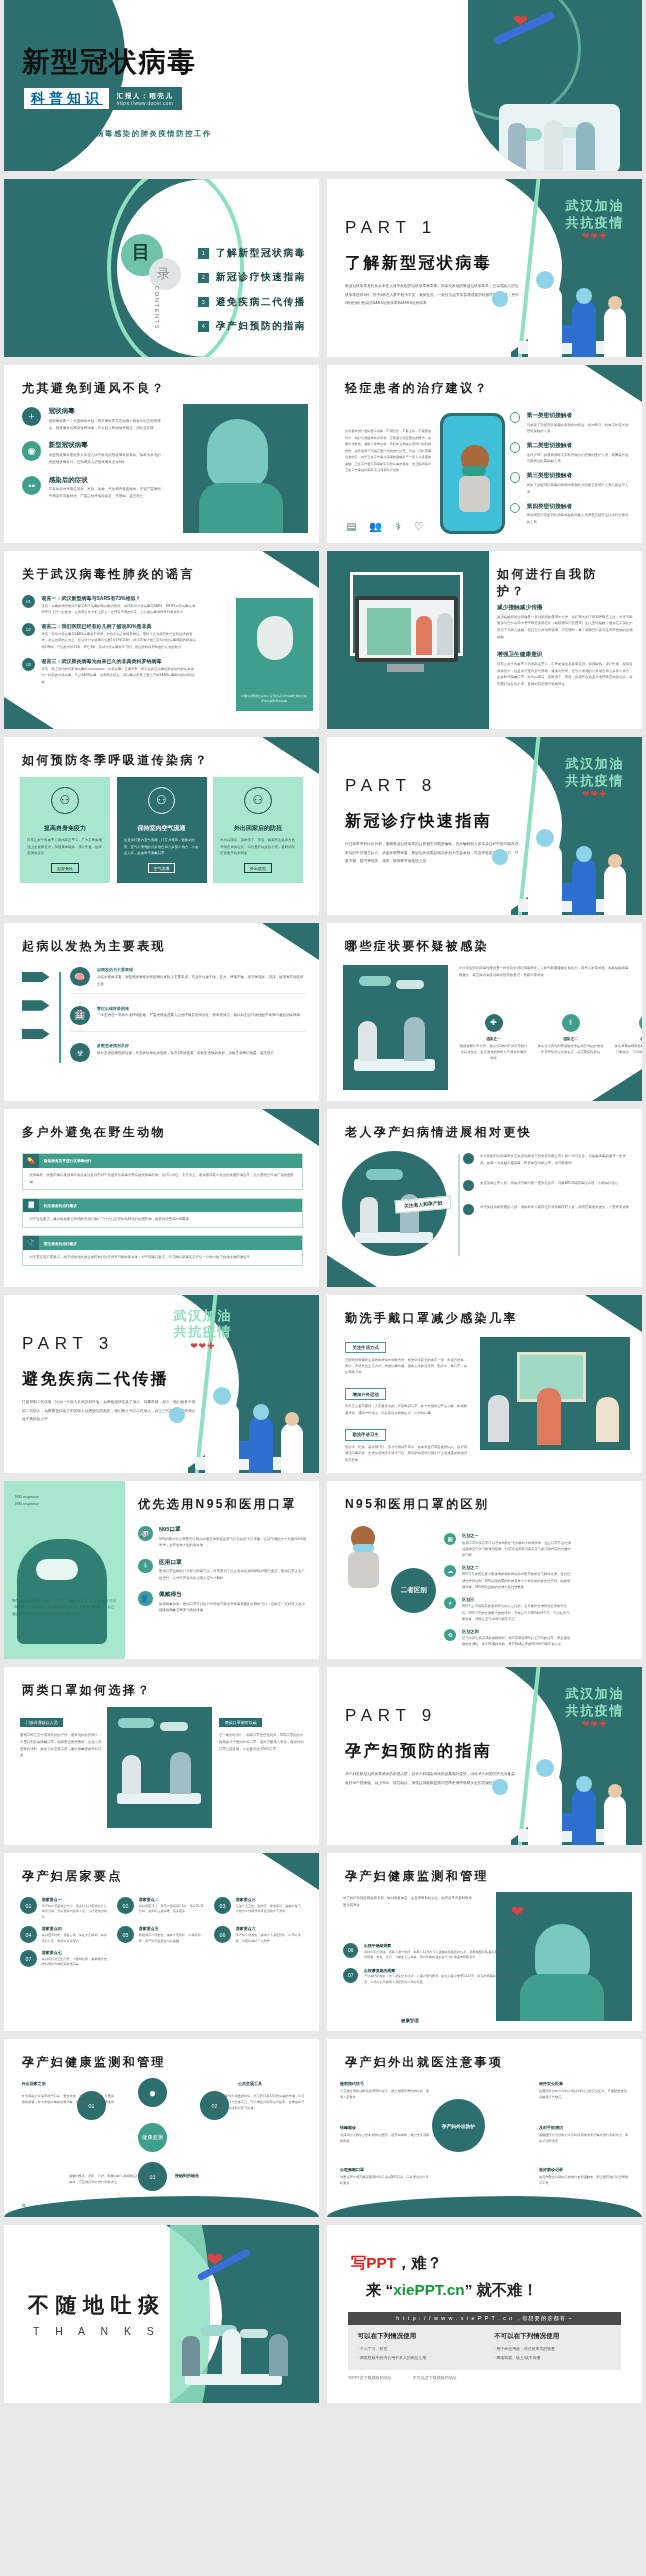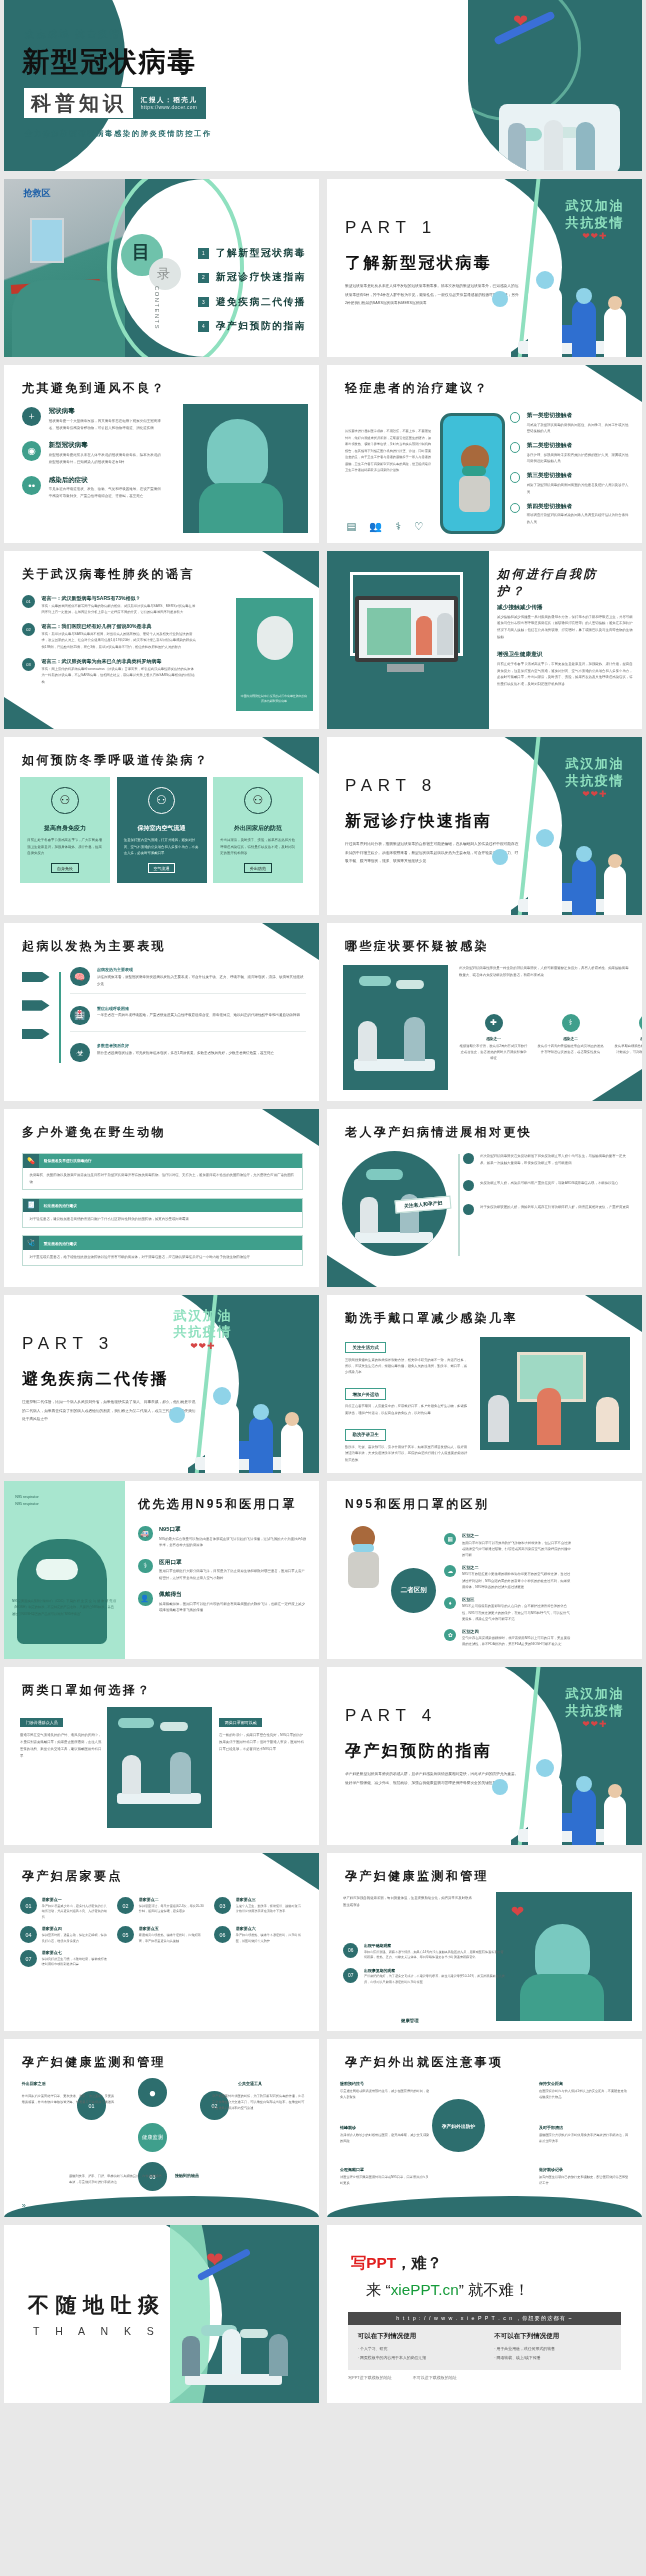--- a/index.html
+++ b/index.html
@@ -38,8 +38,8 @@
   .s1 .maintitle{ position:absolute; left:18px; top:44px; font-size:27.5px;
                   font-weight:bold; letter-spacing:1.6px; color:#111; }
   .s1 .sub-row{ position:absolute; left:19.4px; top:87px; display:flex; align-items:stretch; }
-  .s1 .sub-box{ border:1.6px solid #2d6e6e; color:#404040; font-size:20px; font-weight:bold;
-                letter-spacing:4px; padding:1.6px 6.5px; background:#fff; }
+  .s1 .sub-box{ border:1.6px solid #2d6e6e; color:#0369a1; font-size:14px; font-weight:bold;
+                letter-spacing:4px; padding:1.6px 6.5px; background:#fff;text-decoration:underline; }
   .s1 .author-box{ background:#2d6e6e; color:#fff; padding:4px 8px; margin-left:-1.6px;
                    display:flex; flex-direction:column; justify-content:center; }
   .s1 .author-box .a1{ font-size:6.5px; font-weight:bold; letter-spacing:1.6px; }

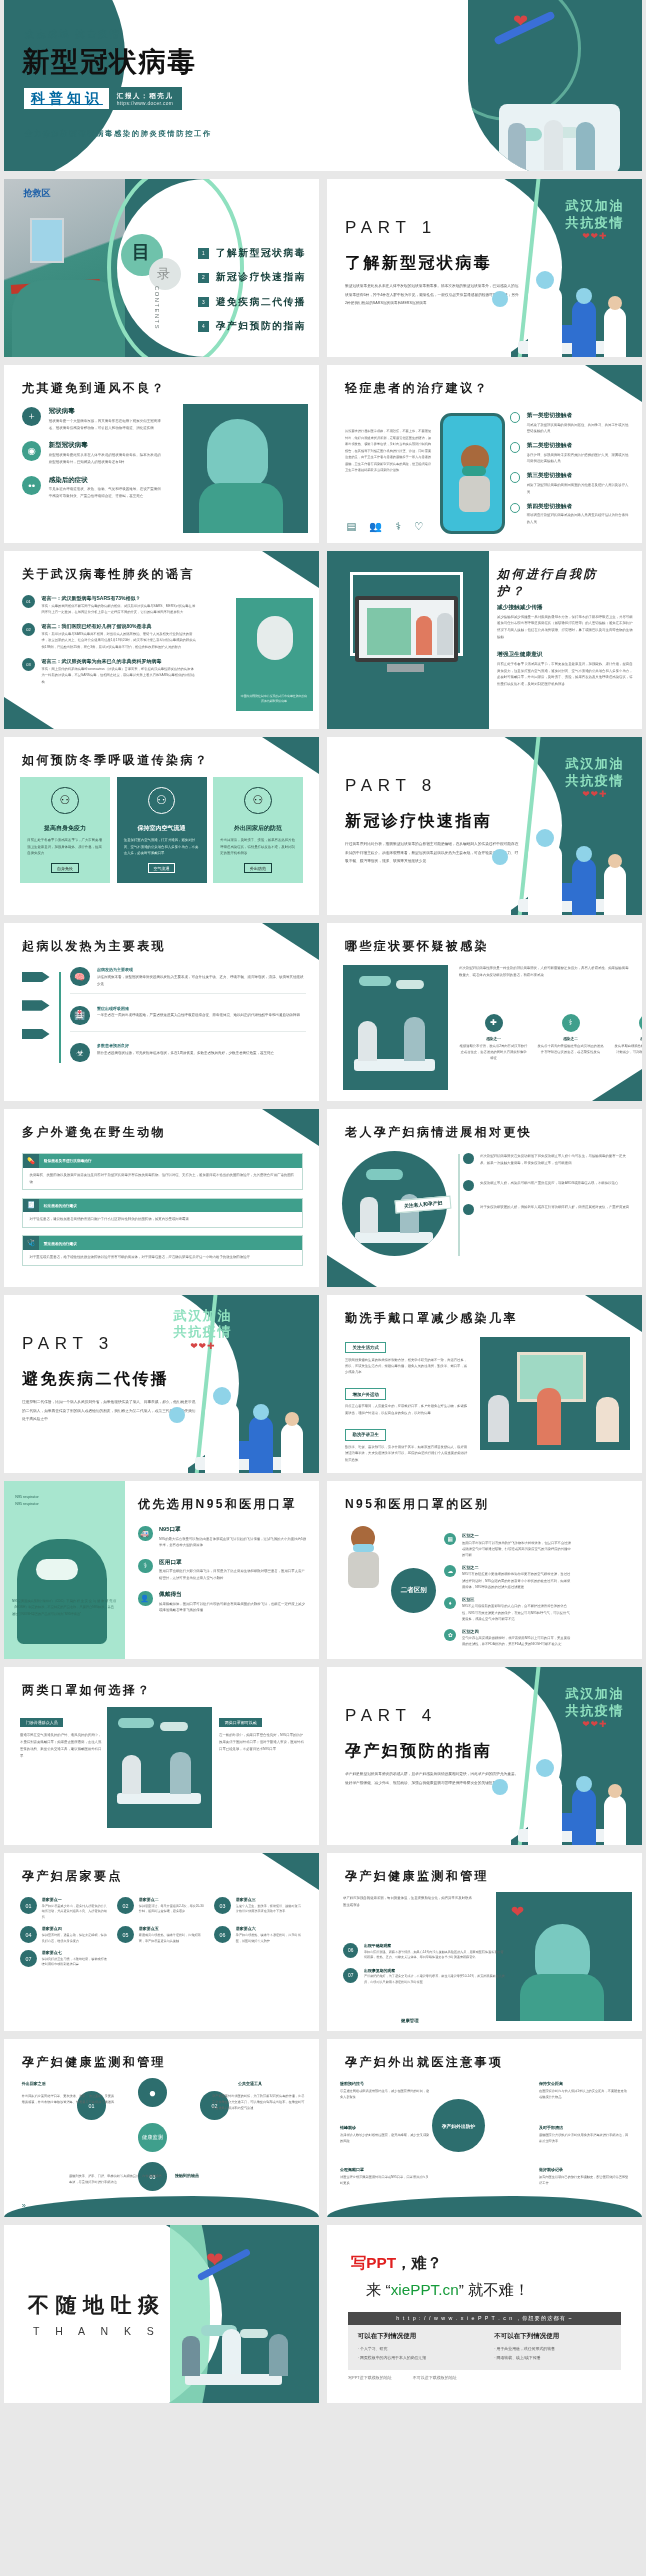--- a/index.html
+++ b/index.html
@@ -300,12 +300,6 @@
   </div>
 
   <div class="slide toc">
-    <div class="photo">
-      <div class="lbl">抢救区</div>
-      <div class="door"></div>
-      <div class="tape"></div>
-      <div class="body"></div>
-    </div>
     <div class="white"></div>
     <div class="mintarc"></div>
     <div class="circ"></div>

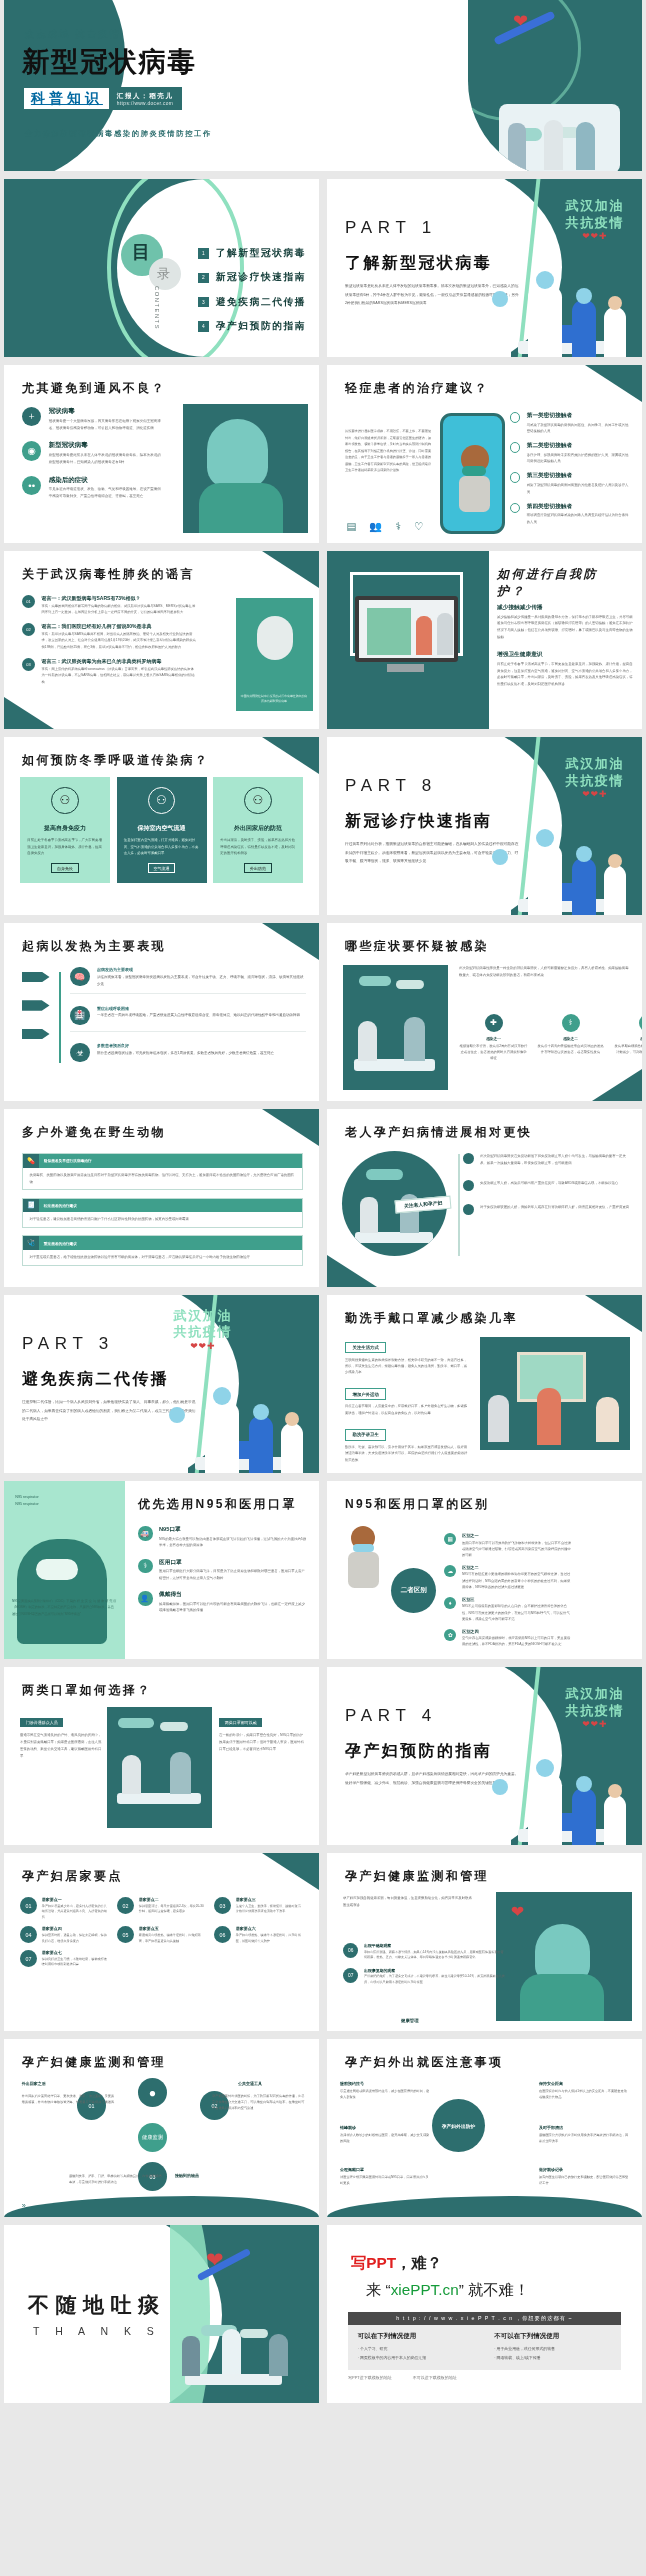--- a/index.html
+++ b/index.html
@@ -475,7 +475,7 @@
       <div style="position:absolute;left:78px;top:13px;width:16px;height:42px;background:#cfd6d9;border-radius:7.3px 7.3px 0 0;"></div>
     </div>
     <div style="position:absolute;left:60px;top:113px;width:37px;height:8px;background:#9aa3a6;"></div>
-    <h2 style="left:170px;top:14.5px;width:129px;font-style:italic;">如何进行自我防护？</h2>
+    <h2 style="left:170px;top:14.5px;width:129px;">如何进行自我防护？</h2>
     <div class="kv" style="position:absolute;left:170px;top:53px;width:136px;gap:11.3px;">
       <div>
         <div class="kv-h">减少接触减少传播</div>

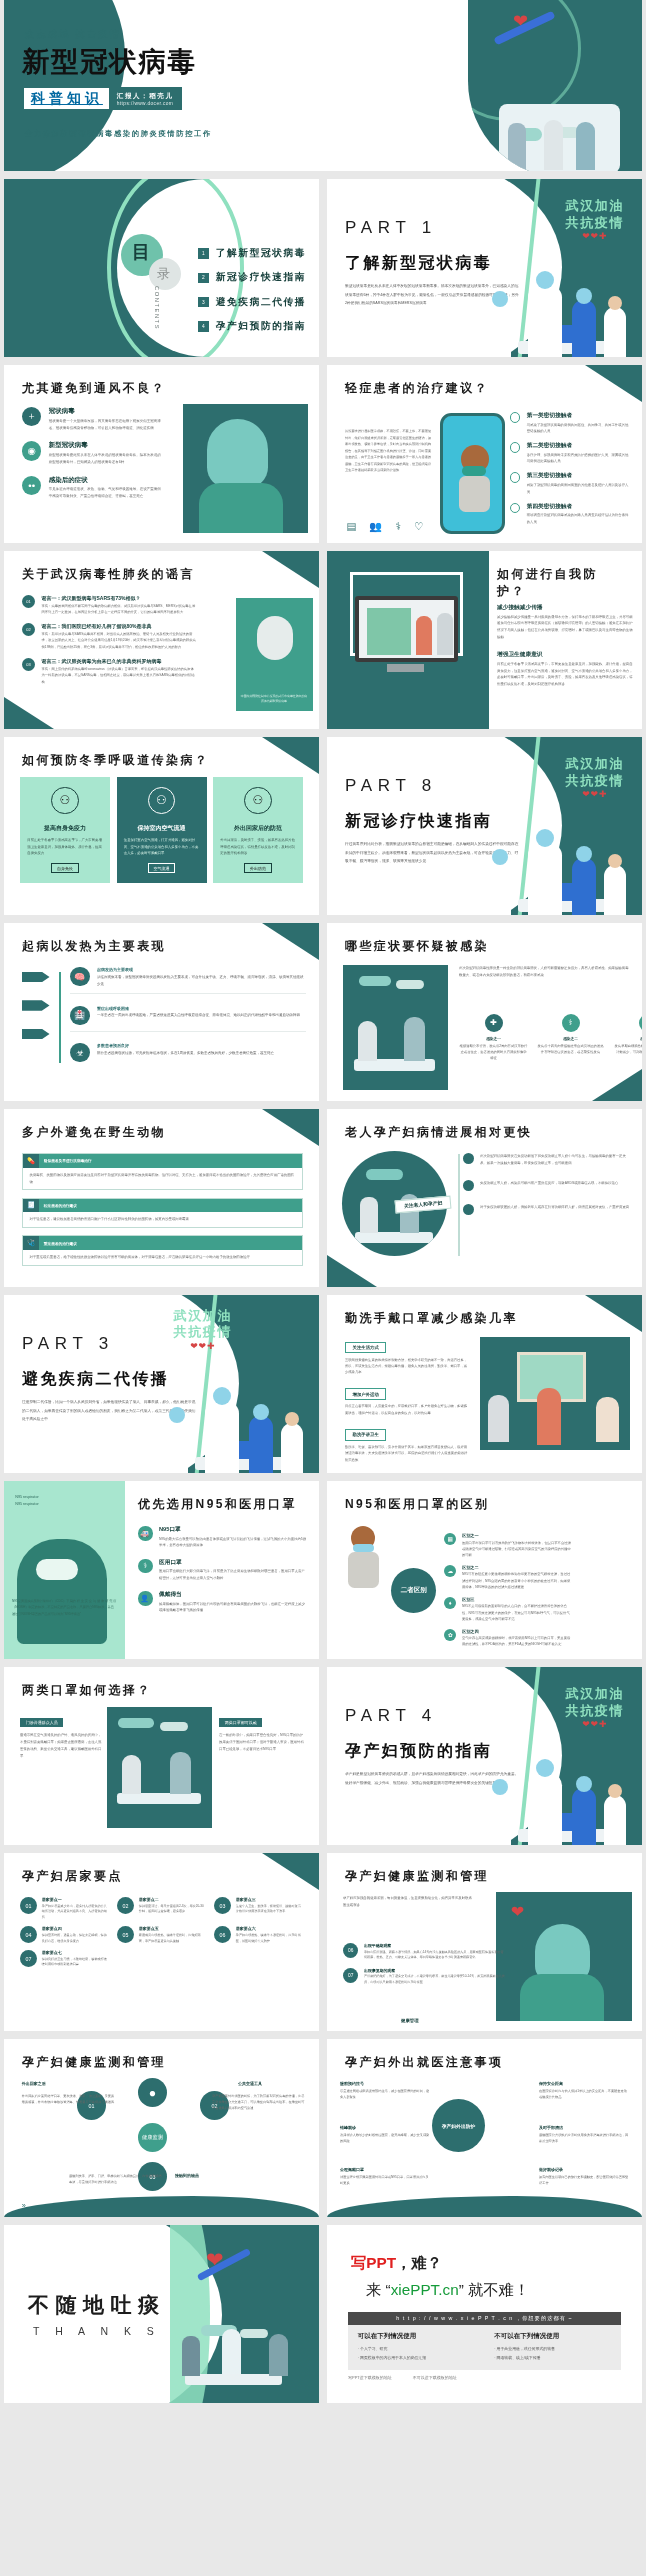--- a/index.html
+++ b/index.html
@@ -809,7 +809,7 @@
   <div class="slide part">
     <div class="whiteblob"></div>
     <div class="mintedge"></div>
-    <div class="pnum">PART  4</div>
+    <div class="pnum">PART  9</div>
     <div class="ptitle">孕产妇预防的指南</div>
     <div class="pdesc">孕产妇是新型冠状病毒肺炎的易感人群，且孕产妇感染后病情进展相对更快，因此孕产妇的防护尤为重要。做好孕产期保健、减少外出、规范就诊、加强自我健康监测与管理是保障母婴安全的关键措施</div>
     <div class="slogan">

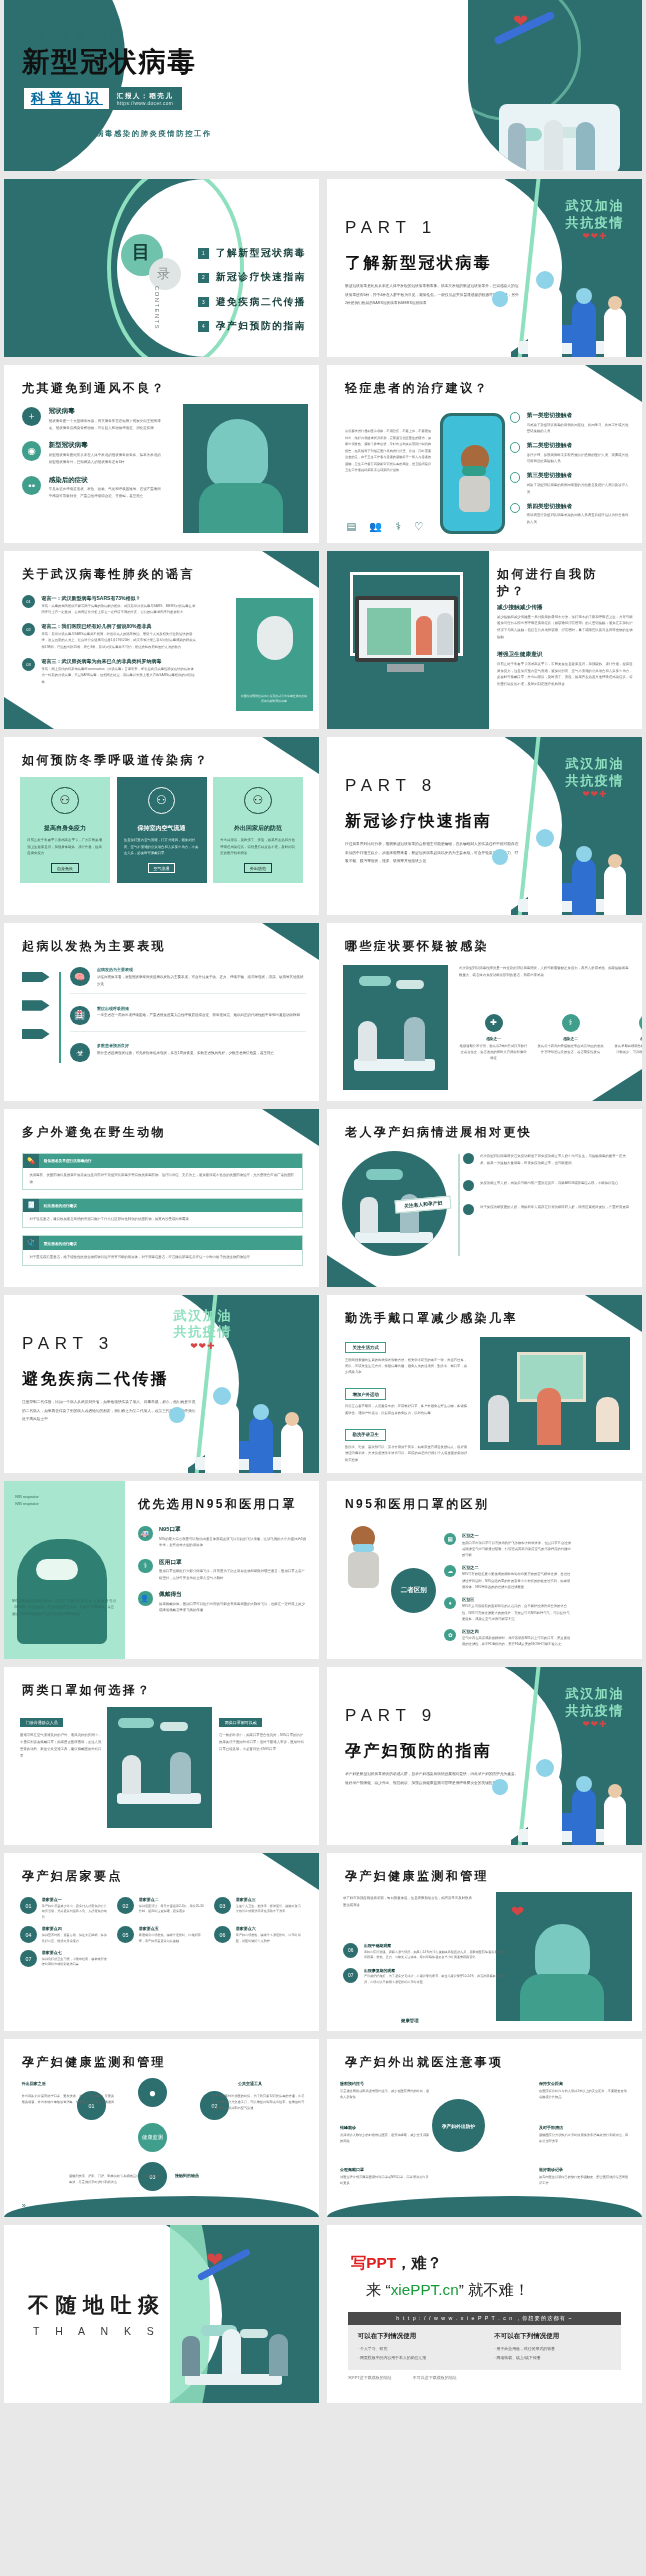--- a/index.html
+++ b/index.html
@@ -256,7 +256,7 @@
   .promo{ background:#fff; }
   .promo .l1{ position:absolute; left:24px; top:27.5px; font-size:15.3px; font-weight:bold; }
   .promo .l1 .red{ color:#e02020; }
-  .promo .l2{ position:absolute; left:39px; top:55px; font-size:15.3px; font-weight:normal; }
+  .promo .l2{ position:absolute; left:39px; top:55px; font-size:15.3px; font-weight:bold; }
   .promo .l2 .grn{ color:#169b3a; }
   .promo .urlbar{ position:absolute; left:21px; top:87px; width:273px; height:13px;
                   background:#4a4a4a; color:#fff; font-size:5.3px; letter-spacing:1px;

